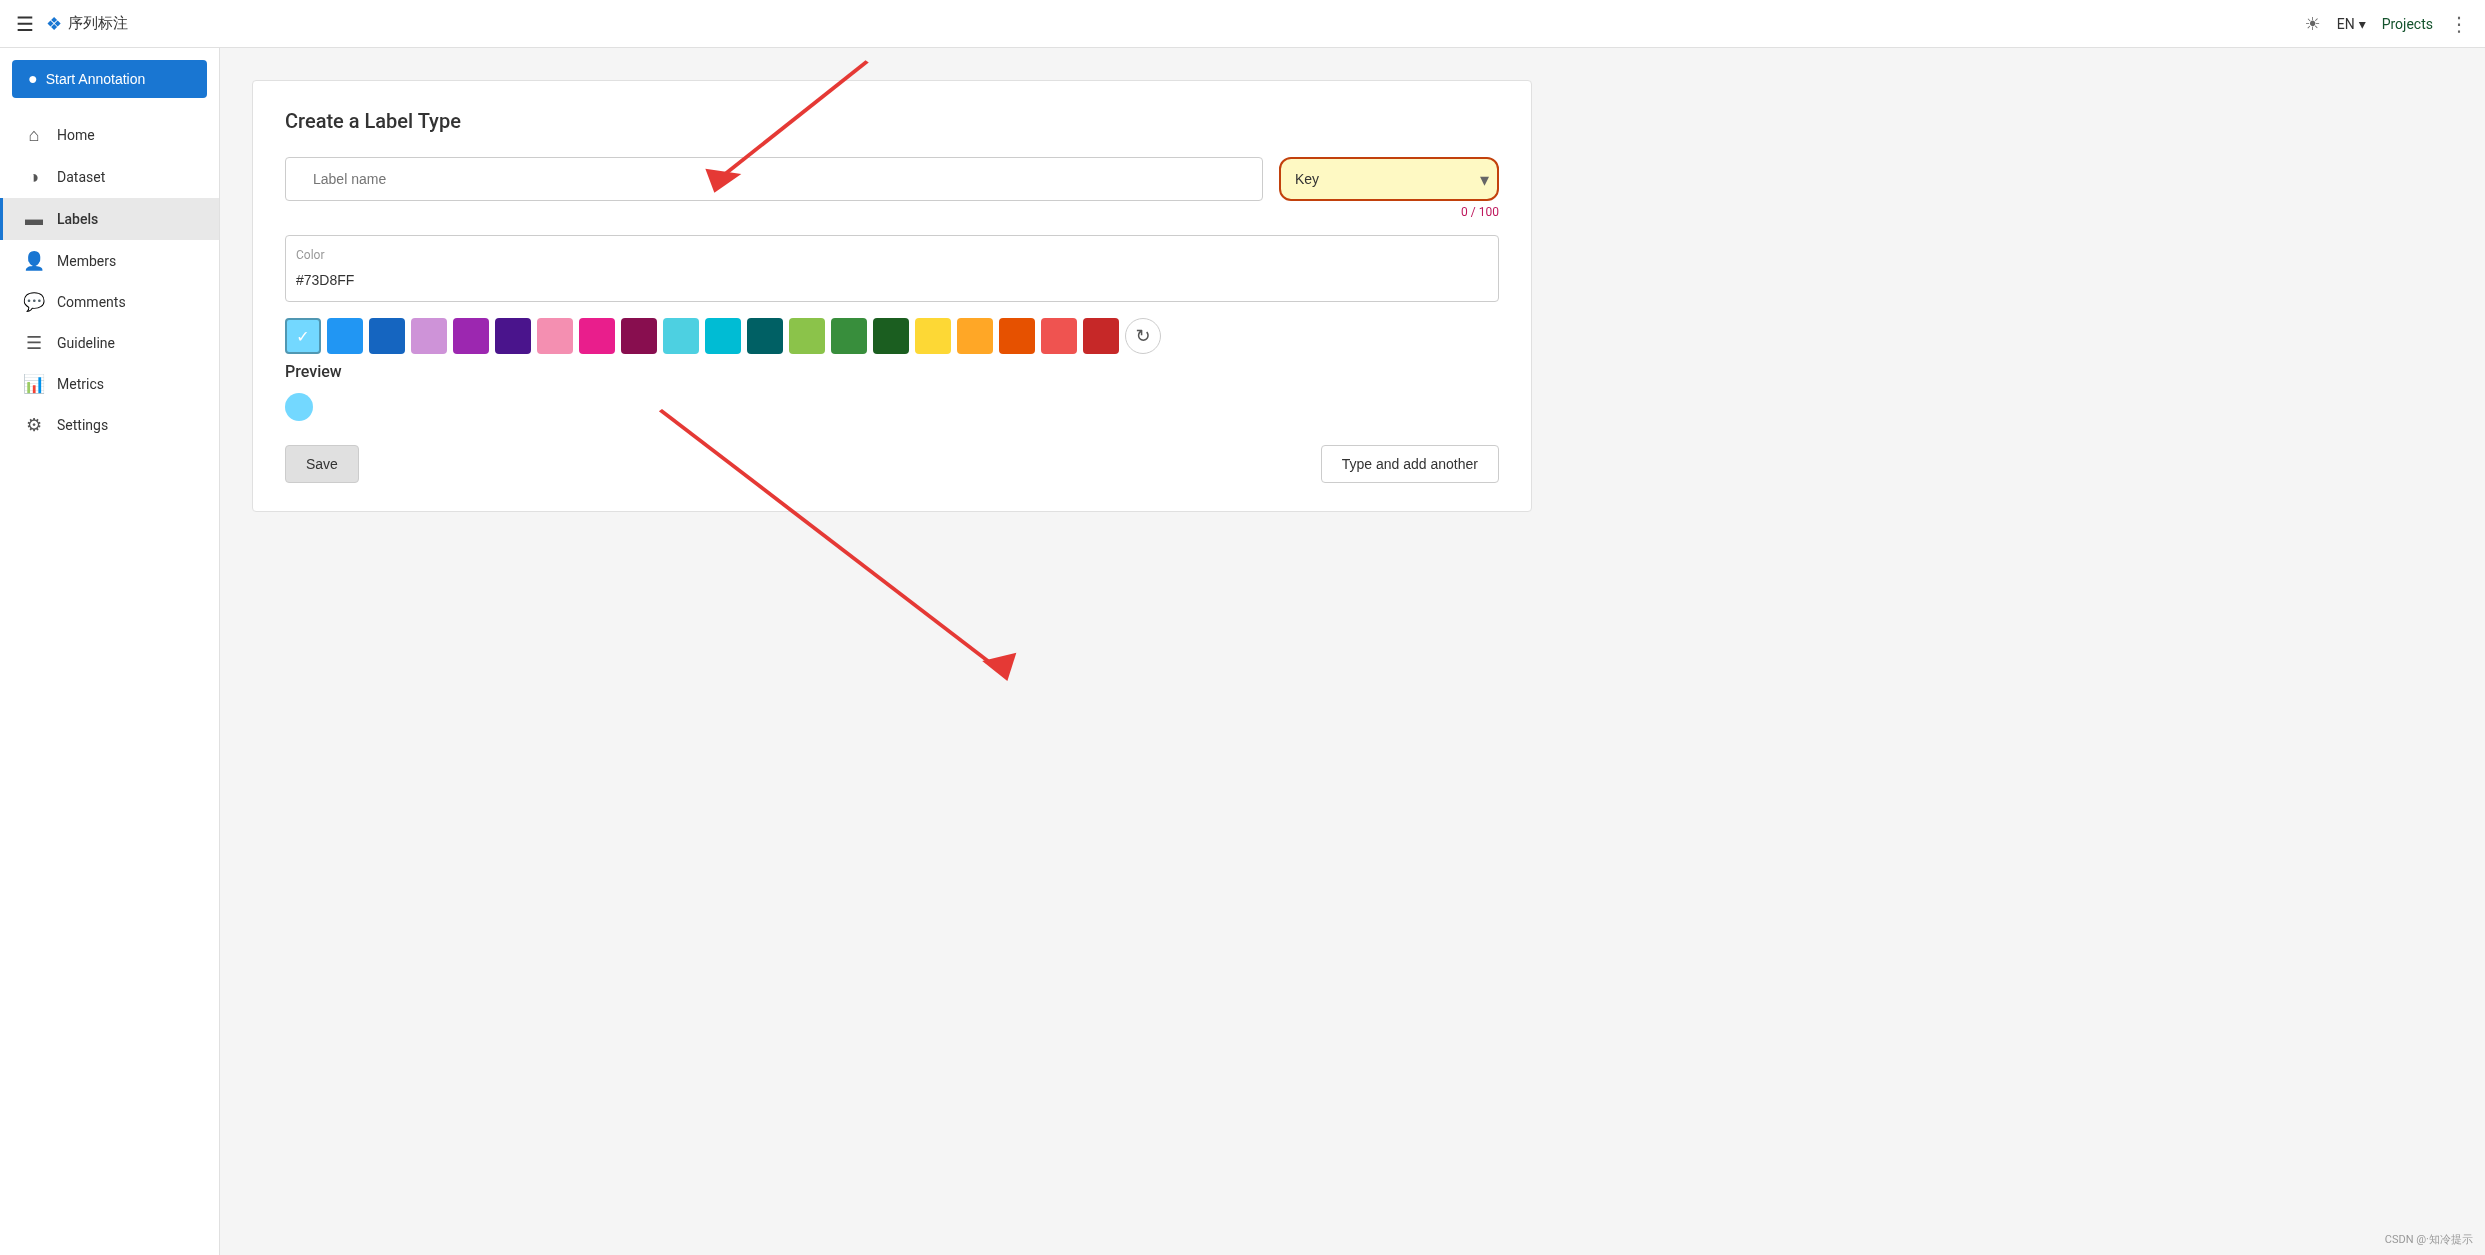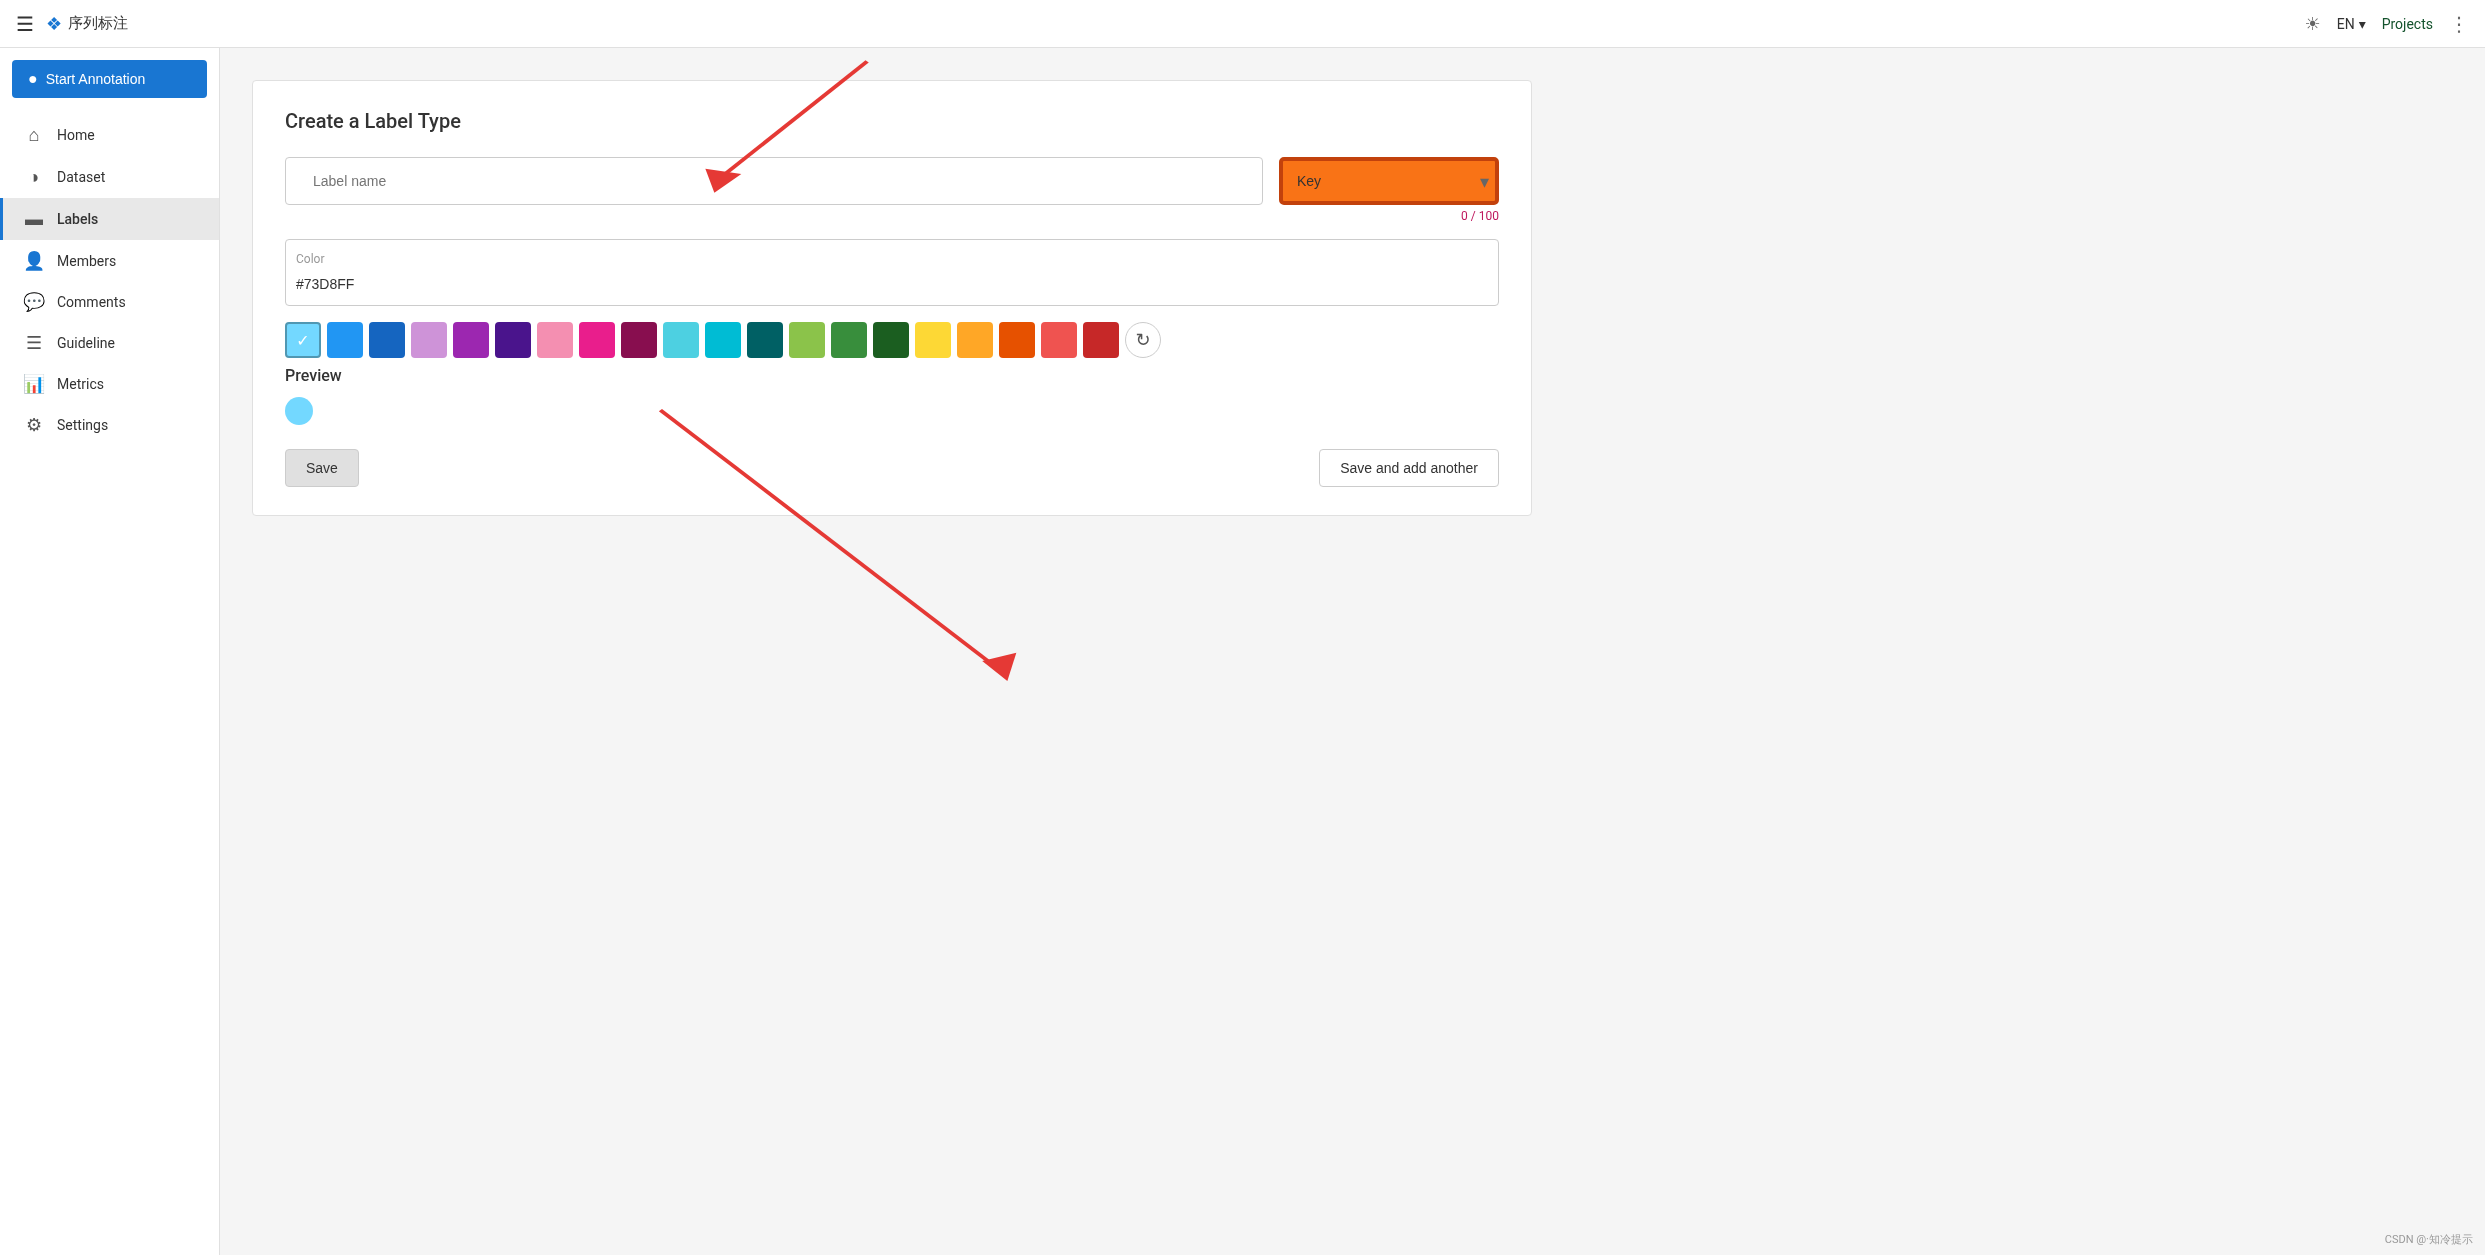--- a/index.html
+++ b/index.html
@@ -63,9 +63,9 @@
     }
     .key-select-wrapper { position: relative; min-width: 220px; }
     .key-select {
-      width: 100%; border: 4px solid #c2410c; border-radius: 5px;
+      width: 100%; border: 2px solid #c2410c; border-radius: 12px;
       padding: 12px 36px 12px 14px; font-size: 14px; color: #333;
-      appearance: none; background: #f97316; outline: none; cursor: pointer;
+      appearance: none; background: #fef9c3; outline: none; cursor: pointer;
     }
     .key-select-arrow {
       position: absolute; right: 10px; top: 50%; transform: translateY(-50%);

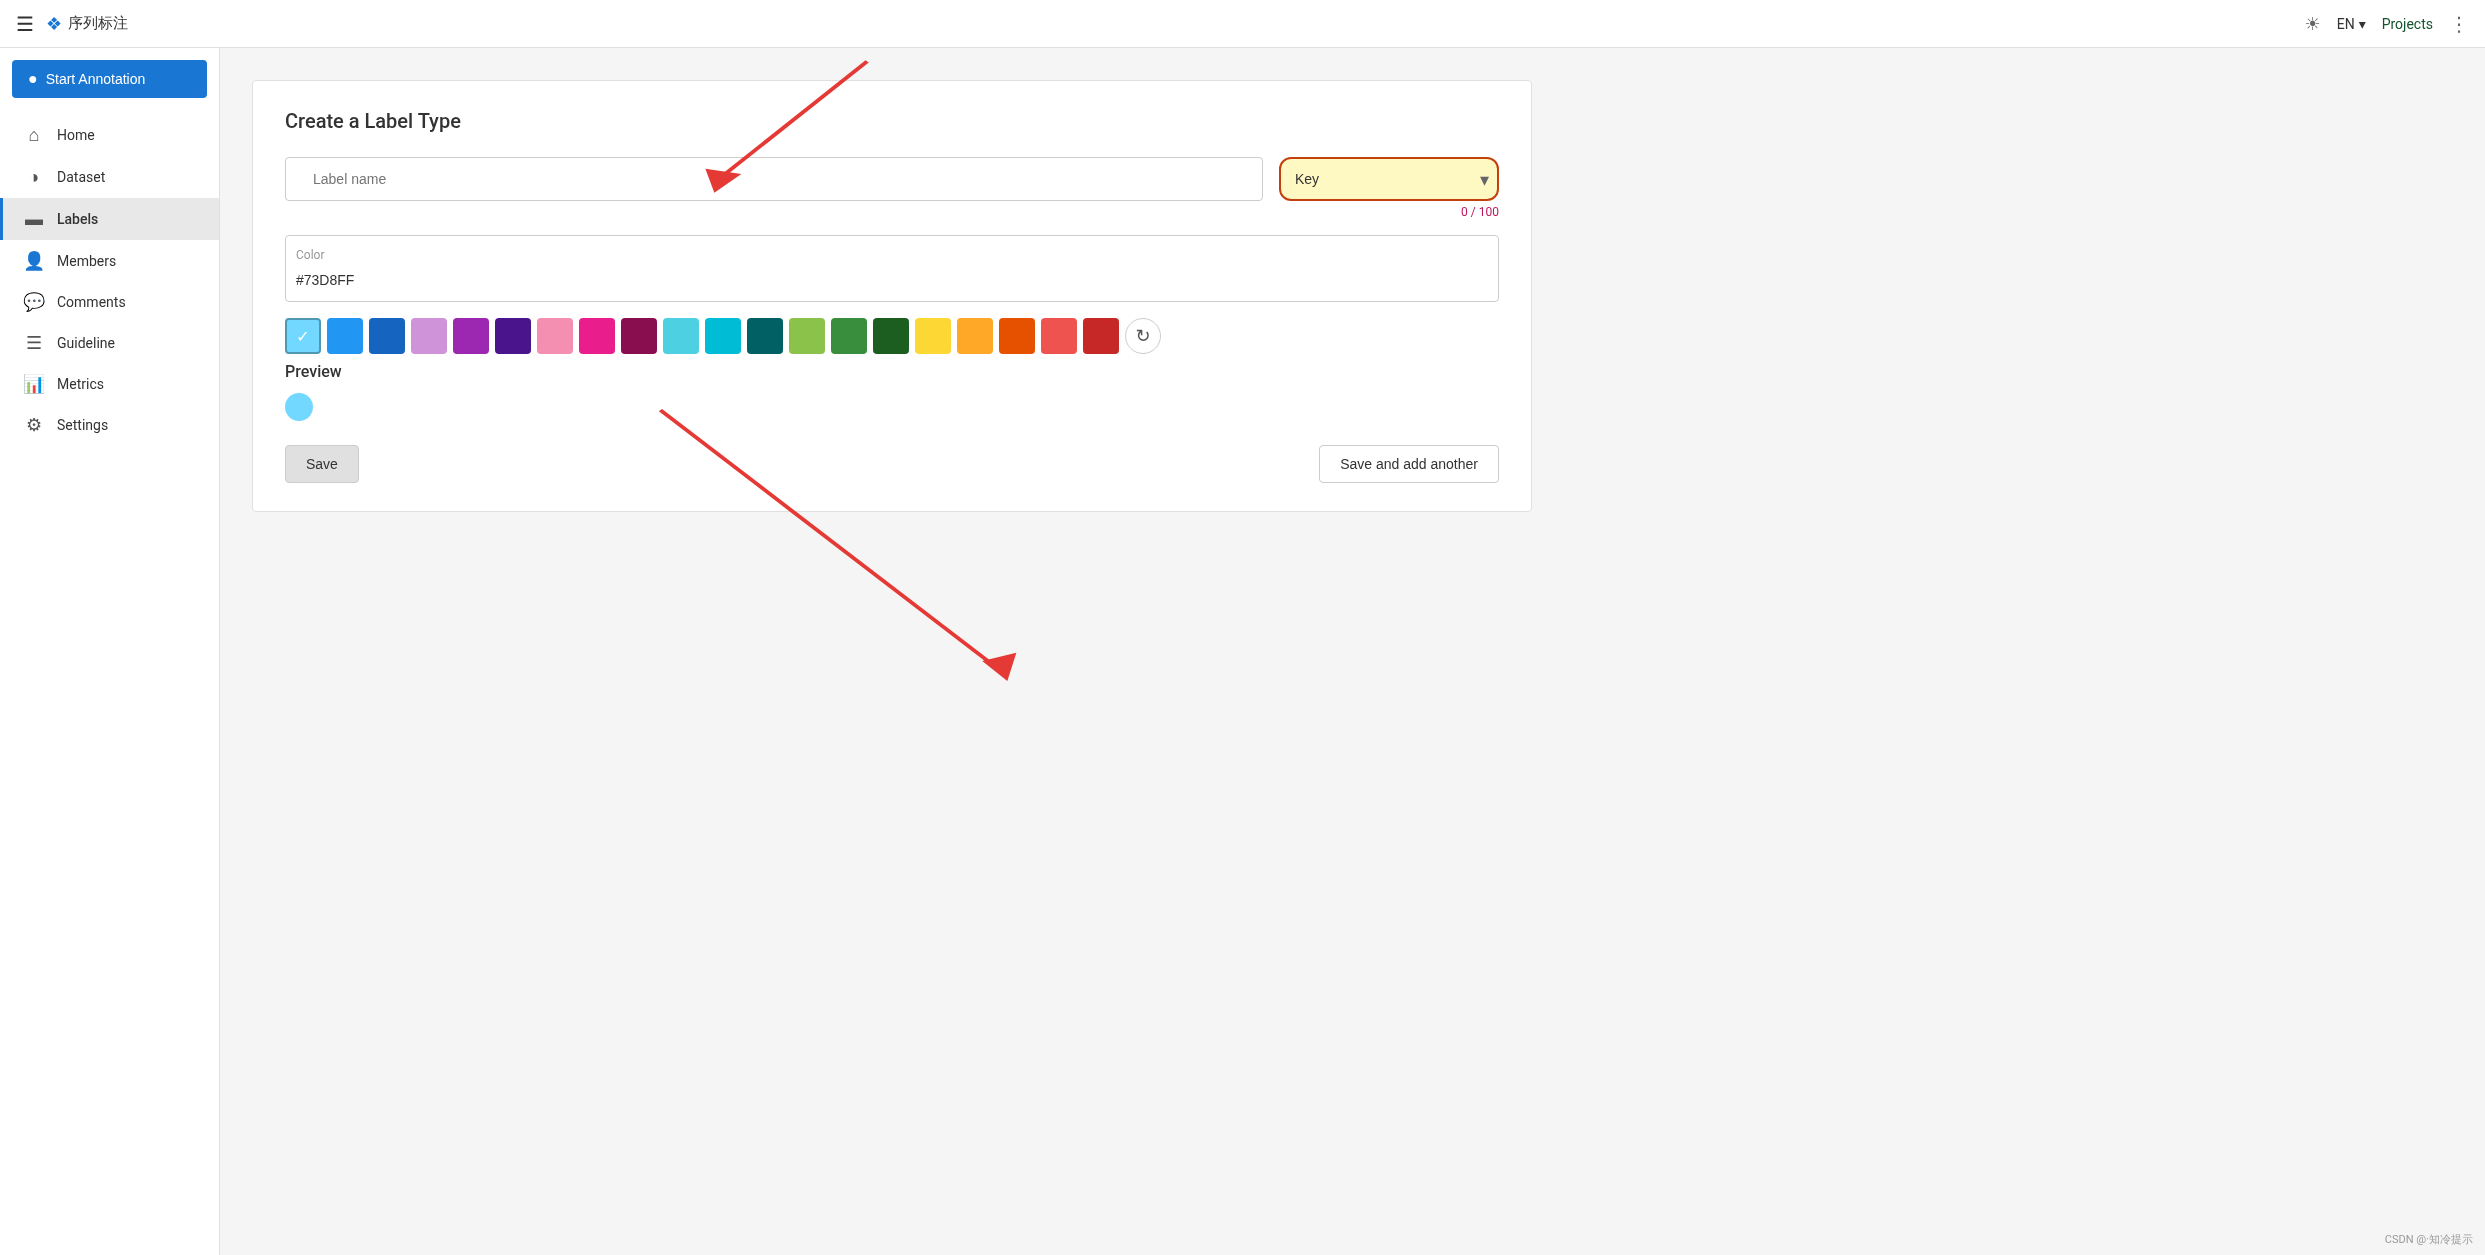--- a/index.html
+++ b/index.html
@@ -246,7 +246,7 @@
 
       <div class="form-actions">
         <button class="btn-save">Save</button>
-        <button class="btn-save-another">Save and add another</button>
+        <button class="btn-save-another">Type and add another</button>
       </div>
     </div>
   </main>

